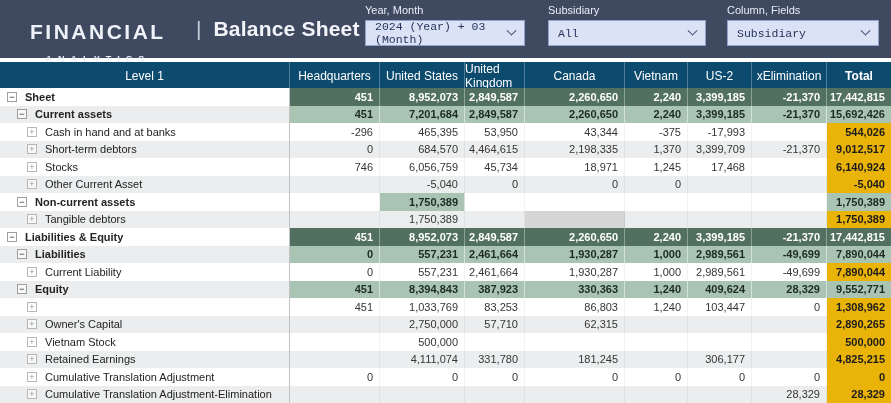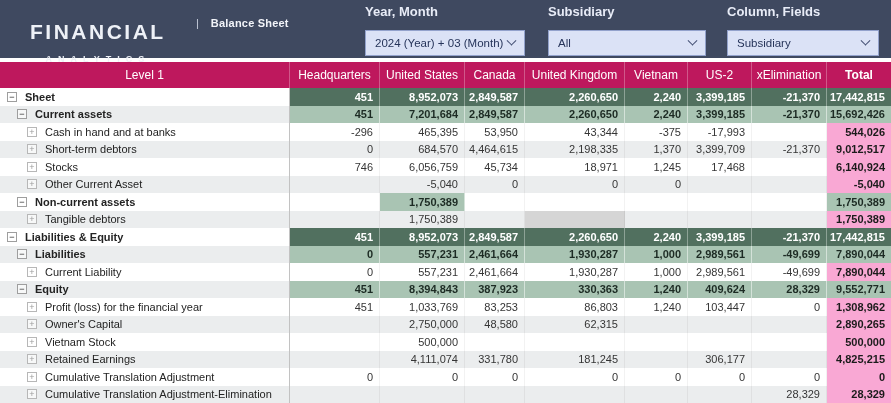--- a/index.html
+++ b/index.html
@@ -19,7 +19,7 @@
   .filter-group.f0 { left:365px; }
   .filter-group.f1 { left:548px; width:158px; }
   .filter-group.f2 { left:727px; width:152px; }
-  .filter-label { color:#e8ecf7; font-size:13px; font-weight:700; margin-bottom:11px; }
+  .filter-label { color:#e8ecf7; font-size:11px; font-weight:400; margin-bottom:4px; }
   .filter-select { height:26px; background:#dbe2f6; border:1px solid #93a2cc;
                    display:flex; align-items:center; justify-content:space-between;
                    padding:0 9px; color:#26345a; font-size:11.5px; cursor:pointer; }

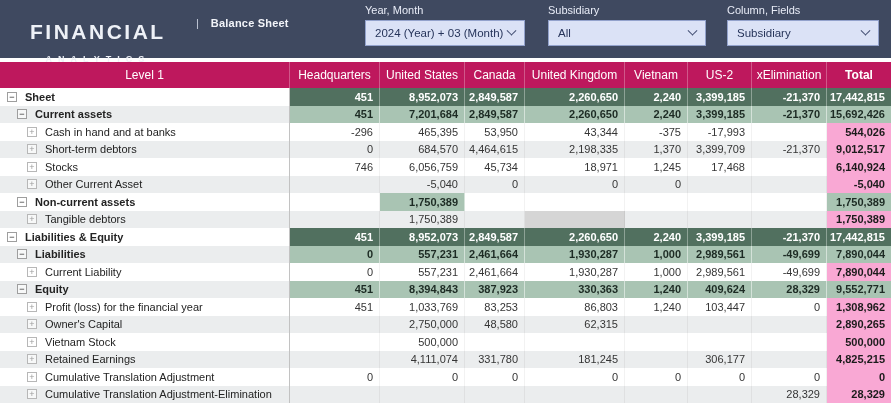--- a/index.html
+++ b/index.html
@@ -11,7 +11,7 @@
   .brand { position:absolute; left:30px; top:20px; color:#eef1f7; text-align:center; }
   .brand-line1 { font-size:21px; font-weight:600; letter-spacing:2.5px; }
   .brand-line2 { font-size:9px; font-weight:600; letter-spacing:6px; margin-top:10px; }
-  .page-title-wrap { position:absolute; left:196px; top:17px; color:#f2f4f9; font-size:11px; }
+  .page-title-wrap { position:absolute; left:196px; top:17px; color:#f2f4f9; font-size:21px; }
   .page-title-wrap .divider { margin-right:12px; color:#c9d0df; }
   .page-title-wrap .title { font-weight:600; letter-spacing:0.2px; }
 

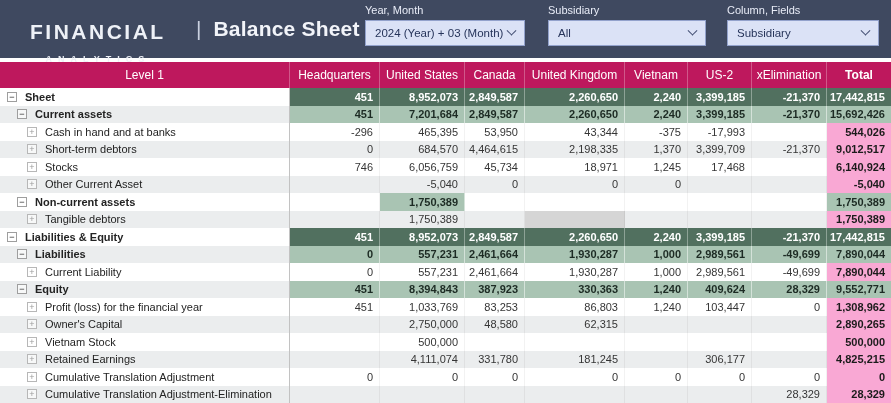--- a/index.html
+++ b/index.html
@@ -22,7 +22,7 @@
   .filter-label { color:#e8ecf7; font-size:11px; font-weight:400; margin-bottom:4px; }
   .filter-select { height:26px; background:#dbe2f6; border:1px solid #93a2cc;
                    display:flex; align-items:center; justify-content:space-between;
-                   padding:0 9px; color:#26345a; font-size:11.5px; cursor:pointer; }
+                   padding:0 9px; color:#26345a; font-size:11.5px; cursor:pointer;font-family:Liberation Mono, monospace; }
   .chev { width:7px; height:7px; border-right:1.6px solid #3f4c70; border-bottom:1.6px solid #3f4c70;
           transform:rotate(45deg) translate(-2px,-2px); flex:0 0 auto; }
 

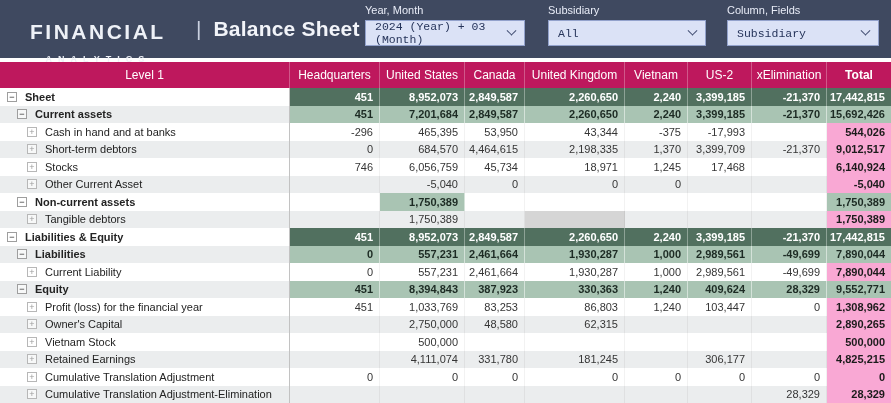--- a/index.html
+++ b/index.html
@@ -30,7 +30,7 @@
   .grid-table { margin-top:4px; }
   .grid-row, .grid-head { display:grid;
      grid-template-columns:290px 90px 85px 60px 100px 63px 64px 75px 64px; }
-  .grid-head { height:26px; background:#be185d; }
+  .grid-head { height:26px; background:#0c4a6e; }
   .hcell { color:#fff; font-size:12px; display:flex; align-items:center; justify-content:center;
            border-right:1px solid rgba(255,255,255,0.28); }
   .hcell:last-child { border-right:none; font-weight:700; }

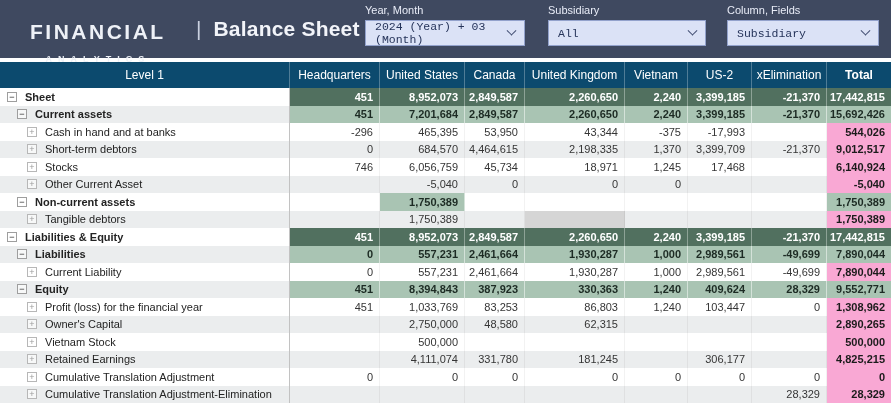--- a/index.html
+++ b/index.html
@@ -99,8 +99,8 @@
       <div class="hcell">Level 1</div>
       <div class="hcell">Headquarters</div>
       <div class="hcell">United States</div>
+      <div class="hcell">United Kingdom</div>
       <div class="hcell">Canada</div>
-      <div class="hcell">United Kingdom</div>
       <div class="hcell">Vietnam</div>
       <div class="hcell">US-2</div>
       <div class="hcell">xElimination</div>

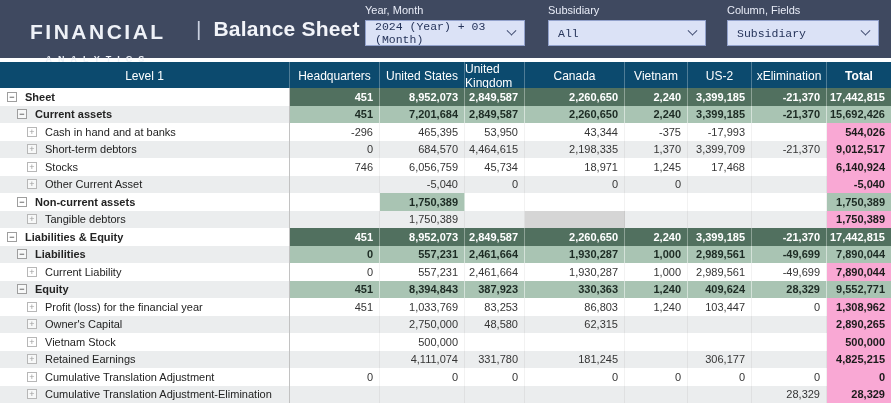--- a/index.html
+++ b/index.html
@@ -56,7 +56,7 @@
              border-right:1px solid rgba(255,255,255,0.35); }
   .v-summary { background:#a9c4b3; color:#1d2b24; font-weight:700;
                border-right:1px solid rgba(255,255,255,0.5); }
-  .v-total { background:#f9a8d4; color:#1b1b1b; font-weight:700; }
+  .v-total { background:#eab308; color:#1b1b1b; font-weight:700; }
   .v-hl { background:#d5d5d5; }
 </style>
 </head>

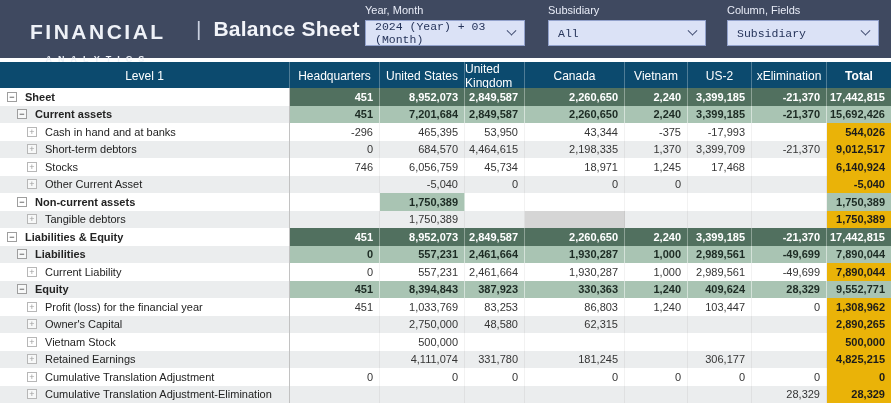--- a/index.html
+++ b/index.html
@@ -278,7 +278,6 @@
       <div class="grid-row">
         <div class="lcell lv3">
           <span class="tree-icon plus">+</span>
-          <span>Profit (loss) for the financial year</span>
         </div>
         <div class="vcell">451</div>
         <div class="vcell">1,033,769</div>

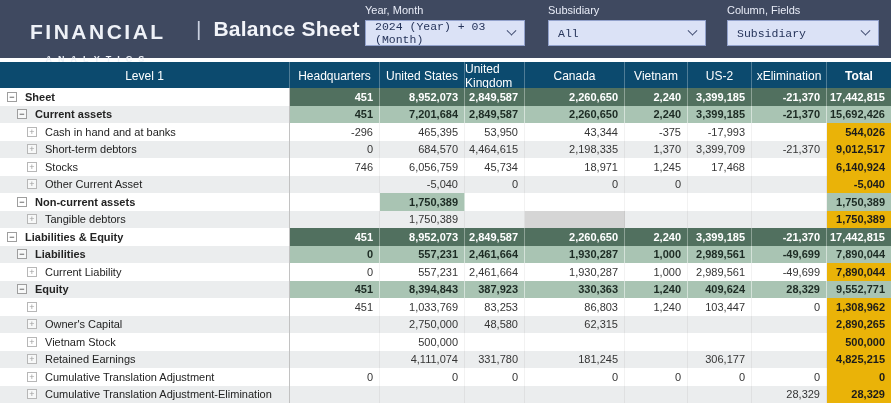--- a/index.html
+++ b/index.html
@@ -295,7 +295,7 @@
         </div>
         <div class="vcell"></div>
         <div class="vcell">2,750,000</div>
-        <div class="vcell">48,580</div>
+        <div class="vcell">57,710</div>
         <div class="vcell">62,315</div>
         <div class="vcell"></div>
         <div class="vcell"></div>

